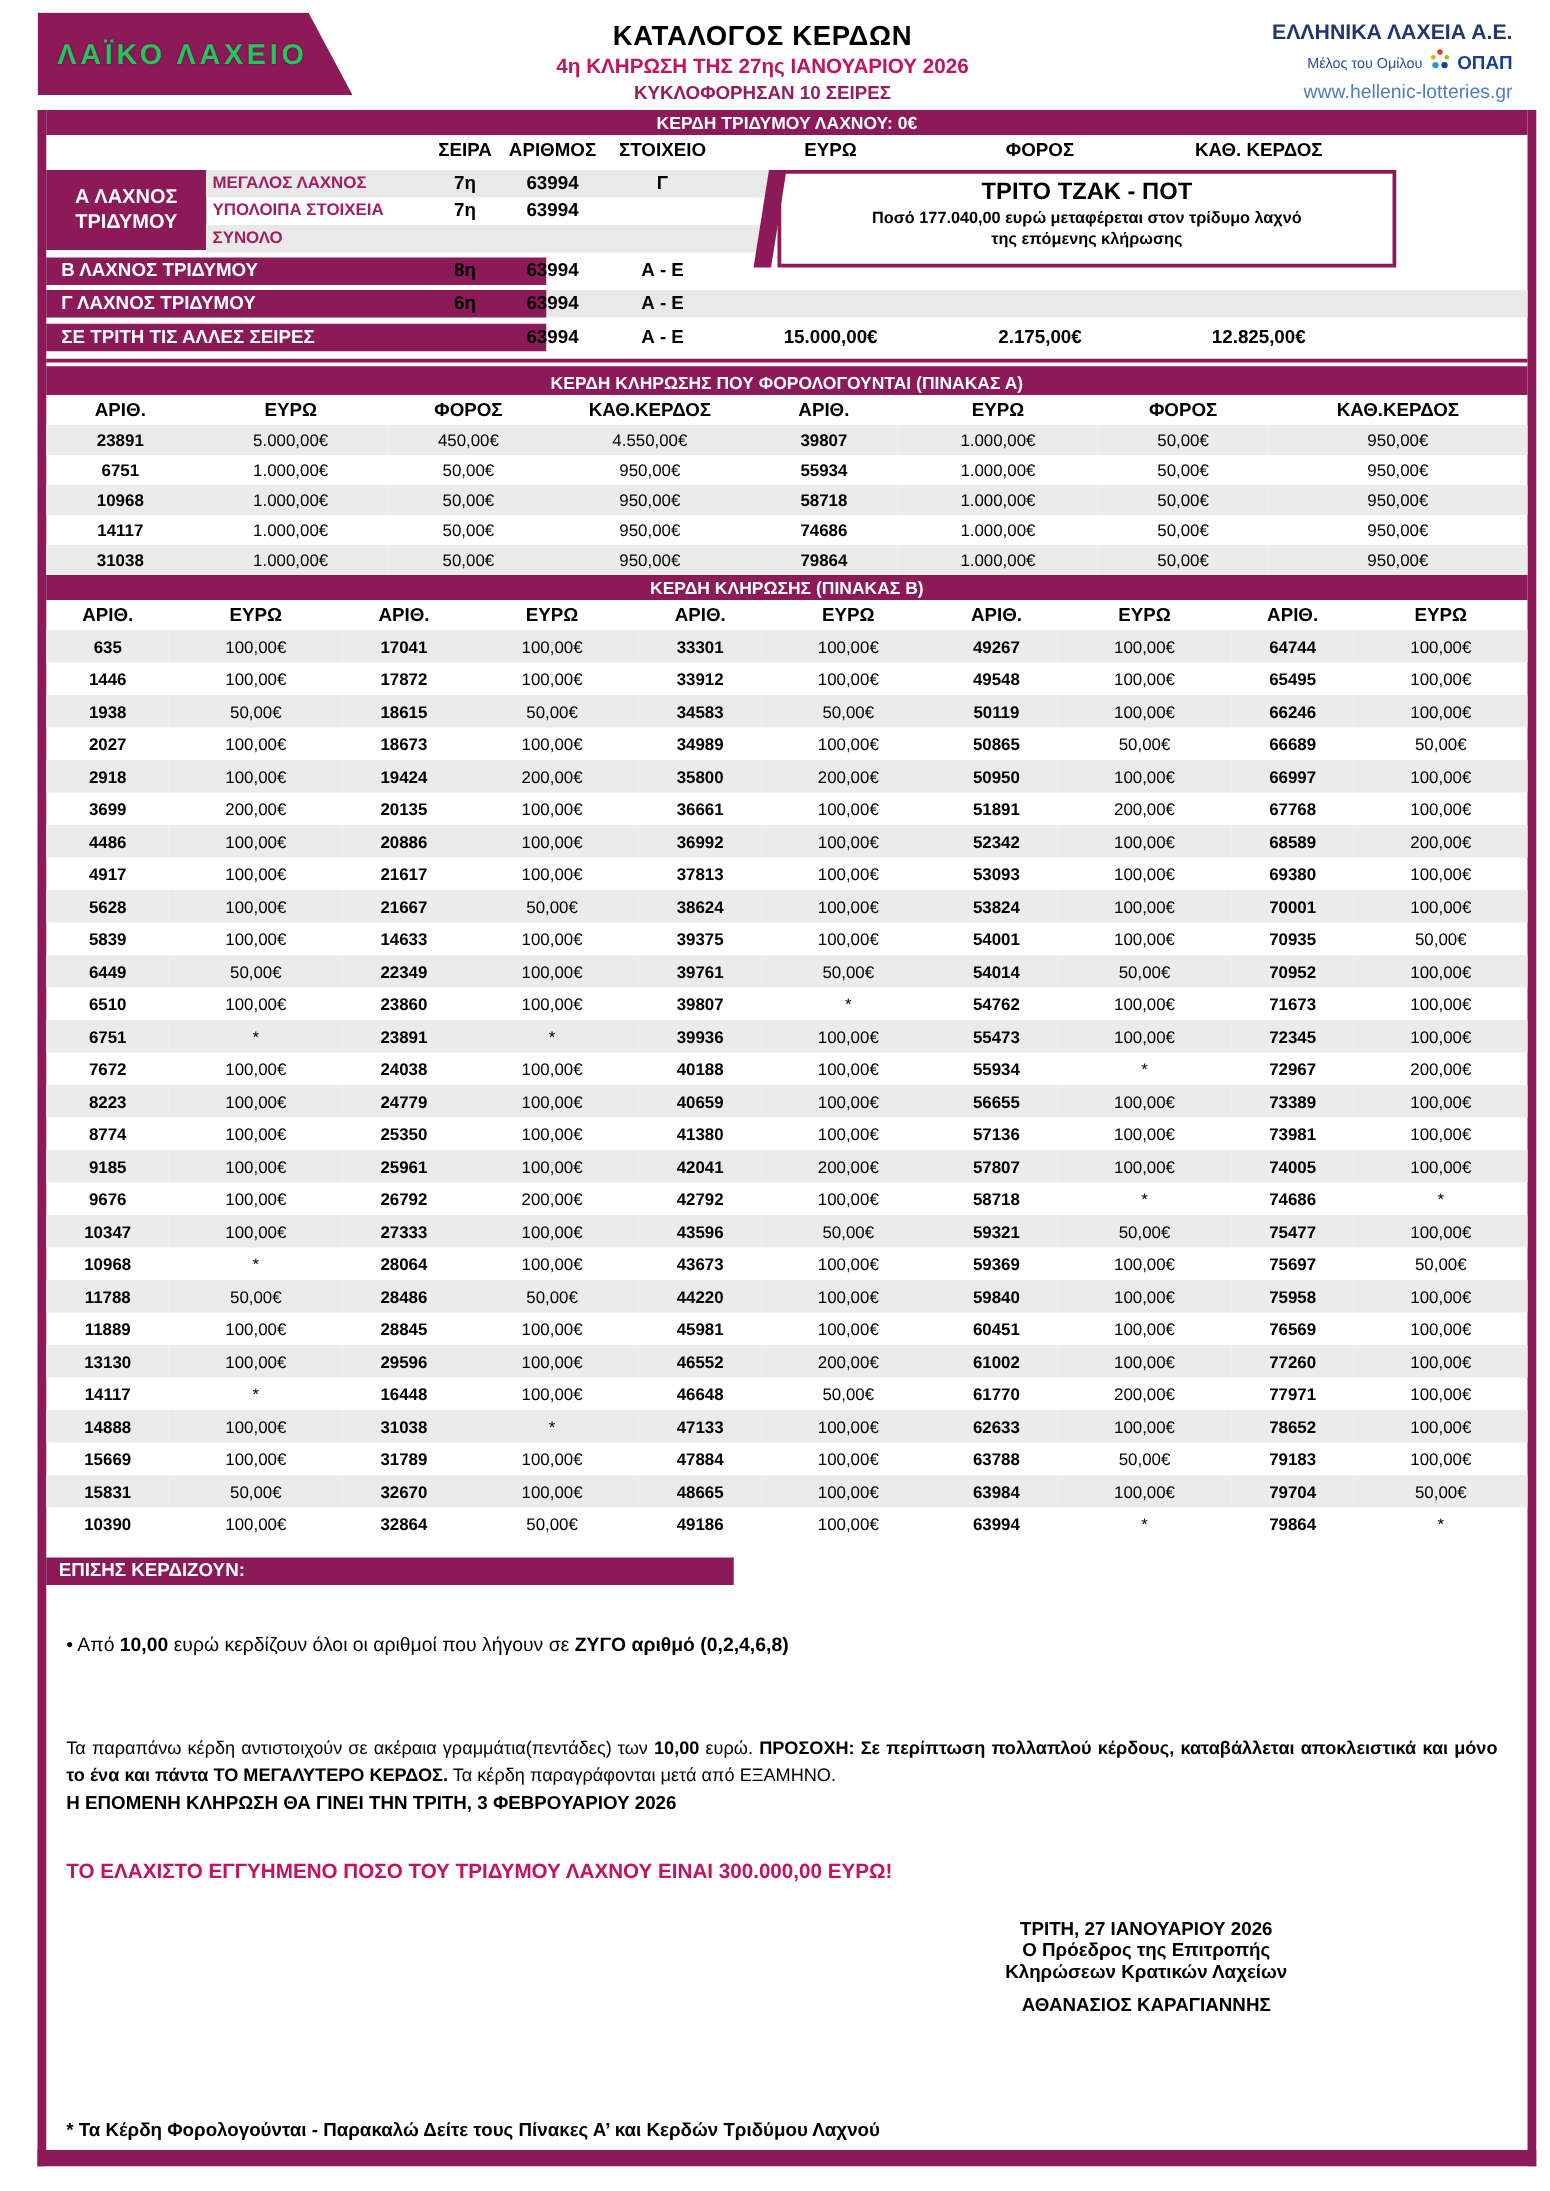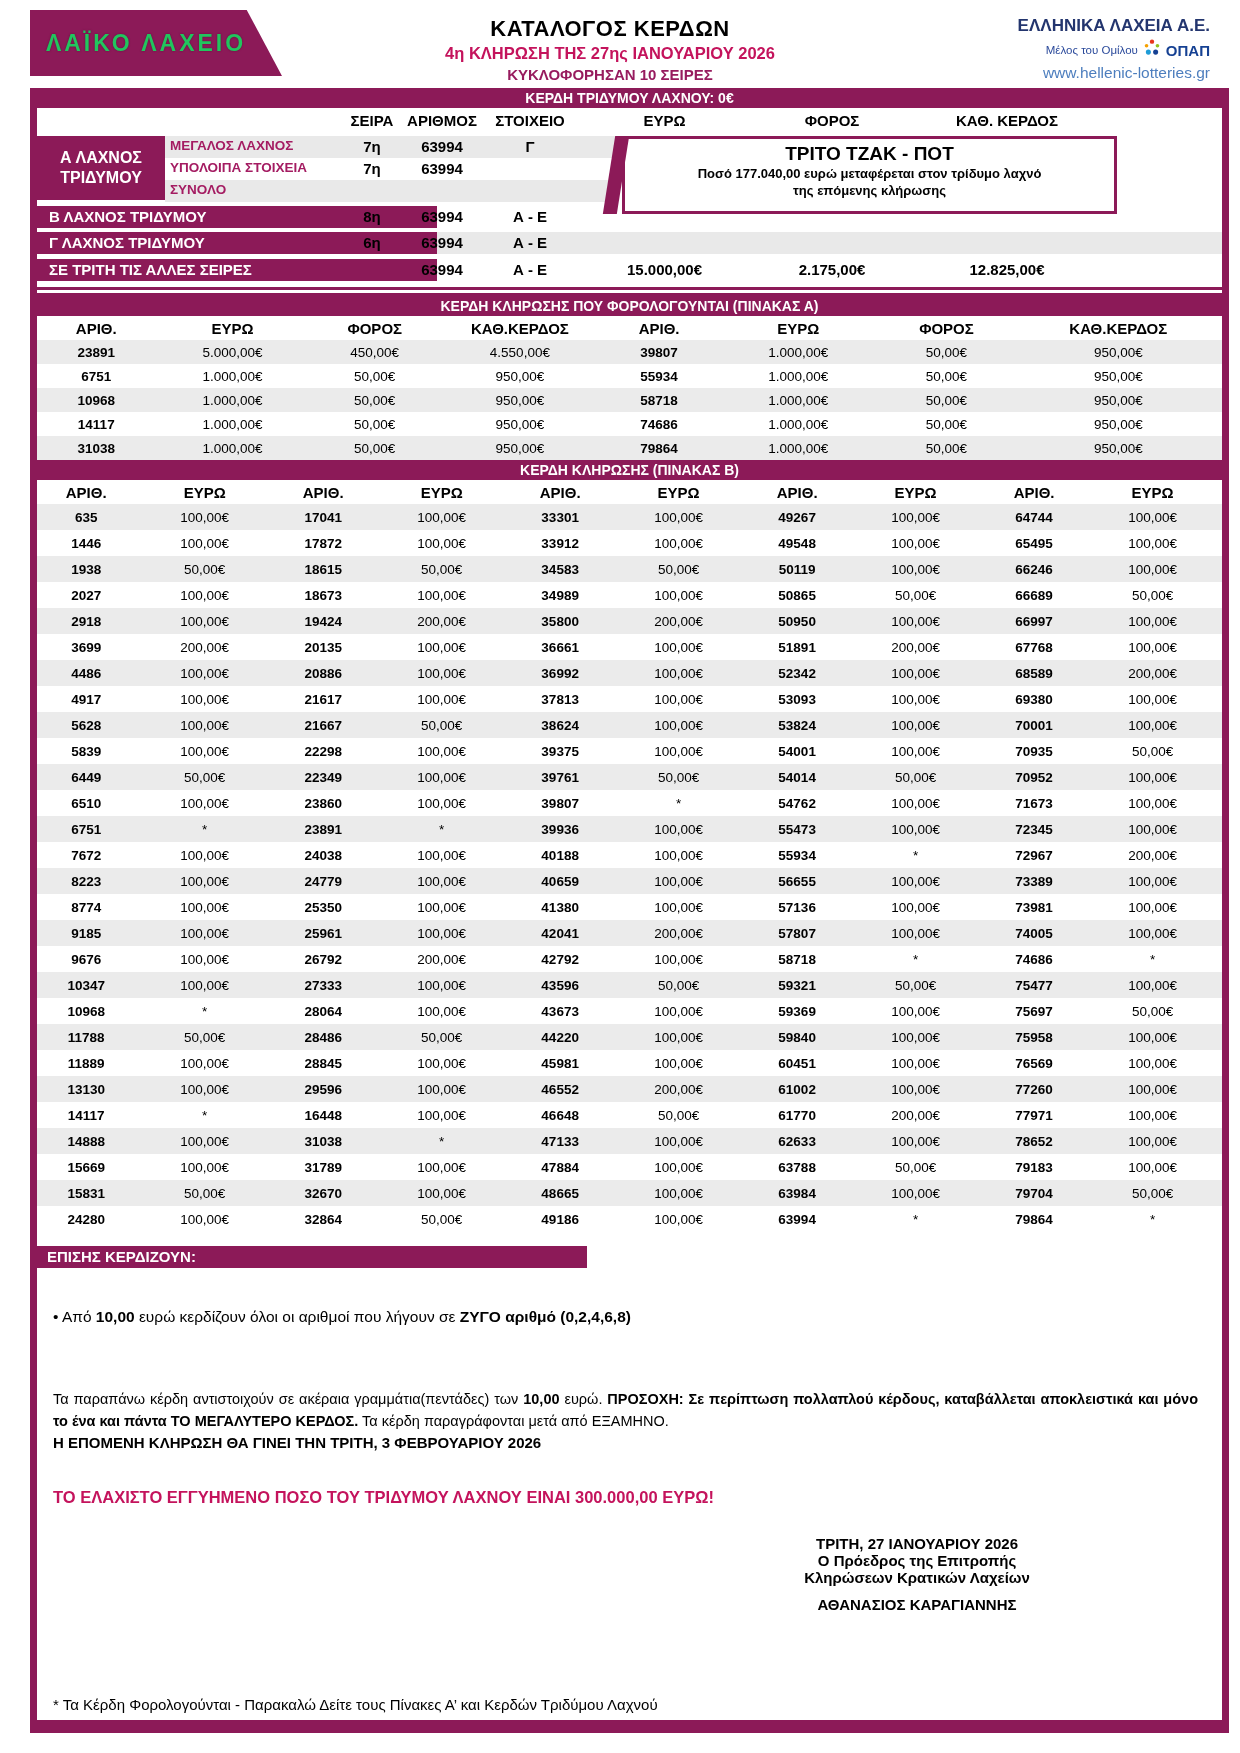--- a/index.html
+++ b/index.html
@@ -406,7 +406,7 @@
           <tr>
             <td>5839</td>
             <td>100,00€</td>
-            <td>22298</td>
+            <td>14633</td>
             <td>100,00€</td>
             <td>39375</td>
             <td>100,00€</td>

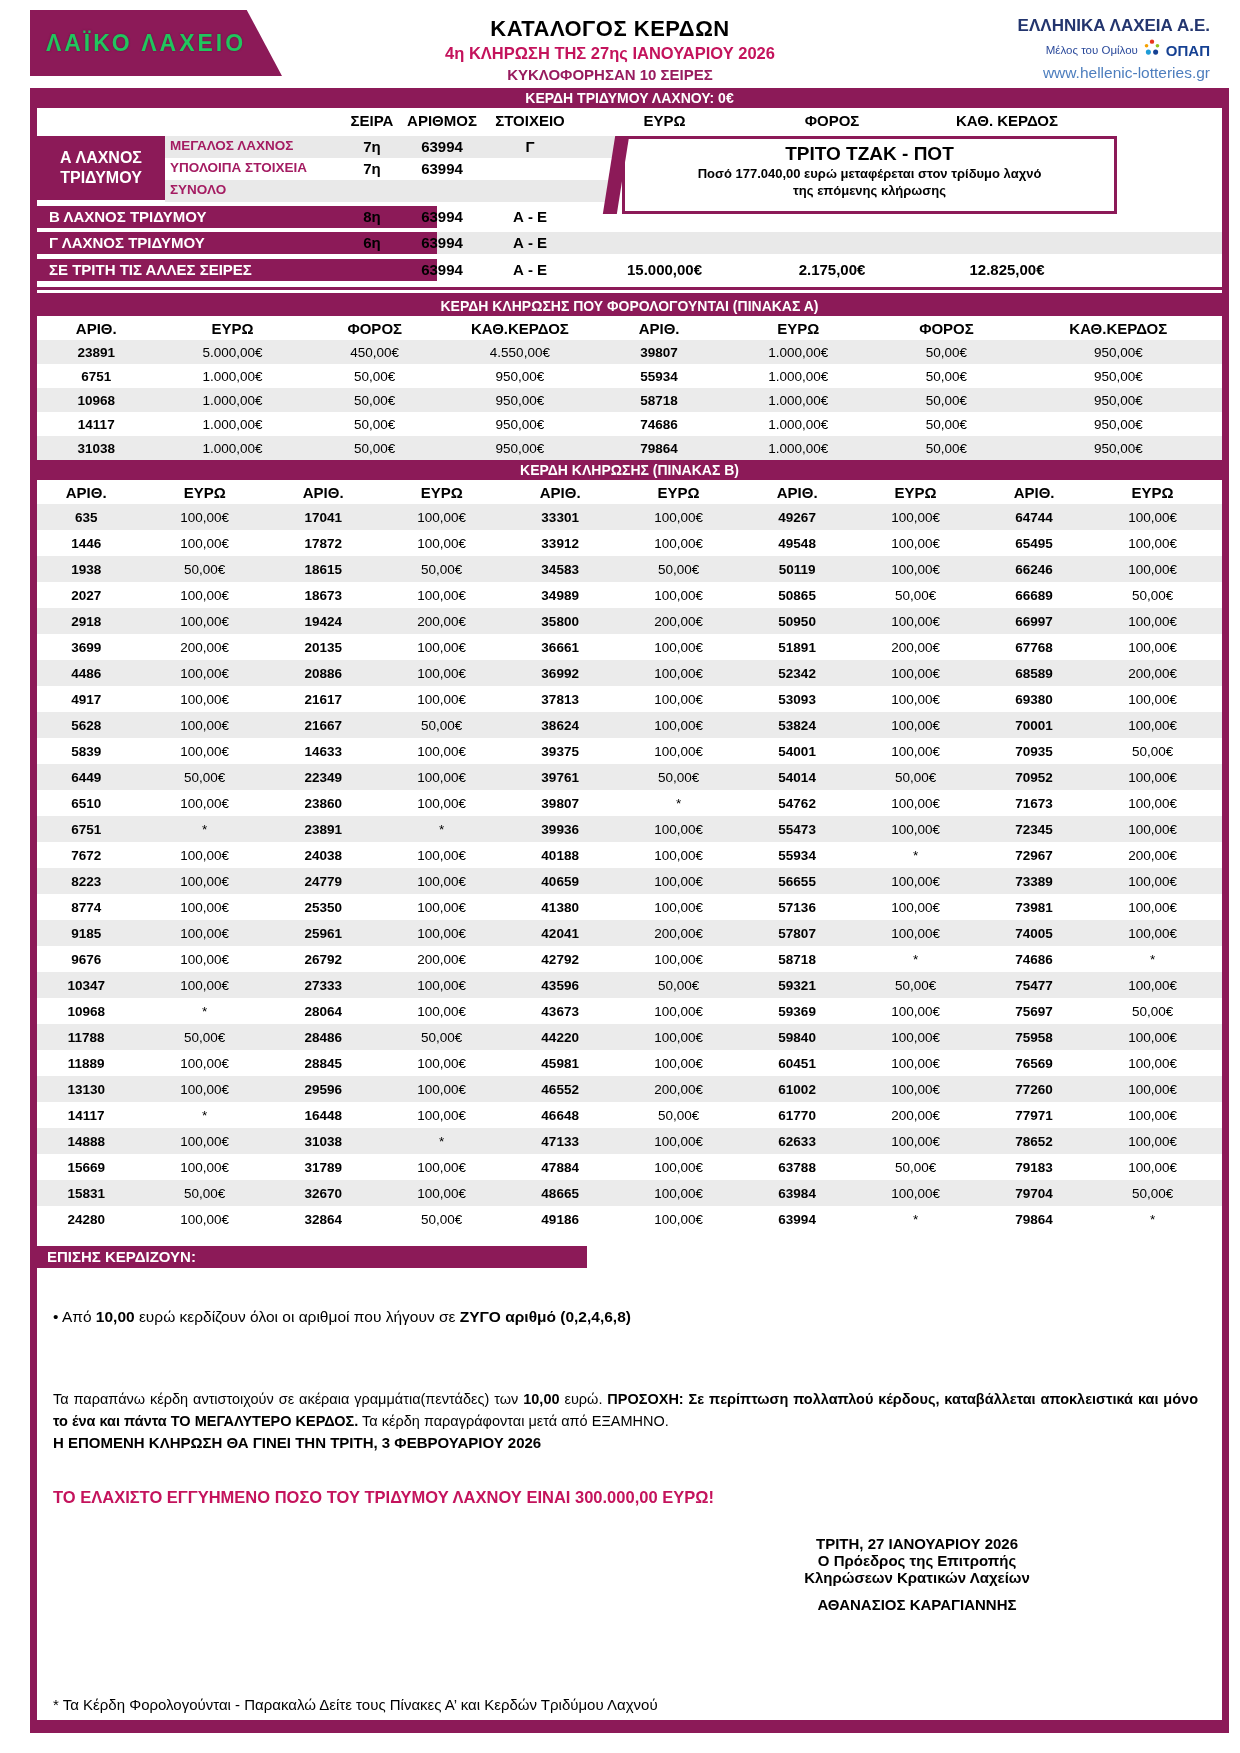--- a/index.html
+++ b/index.html
@@ -620,7 +620,7 @@
             <td>50,00€</td>
           </tr>
           <tr>
-            <td>24280</td>
+            <td>10390</td>
             <td>100,00€</td>
             <td>32864</td>
             <td>50,00€</td>

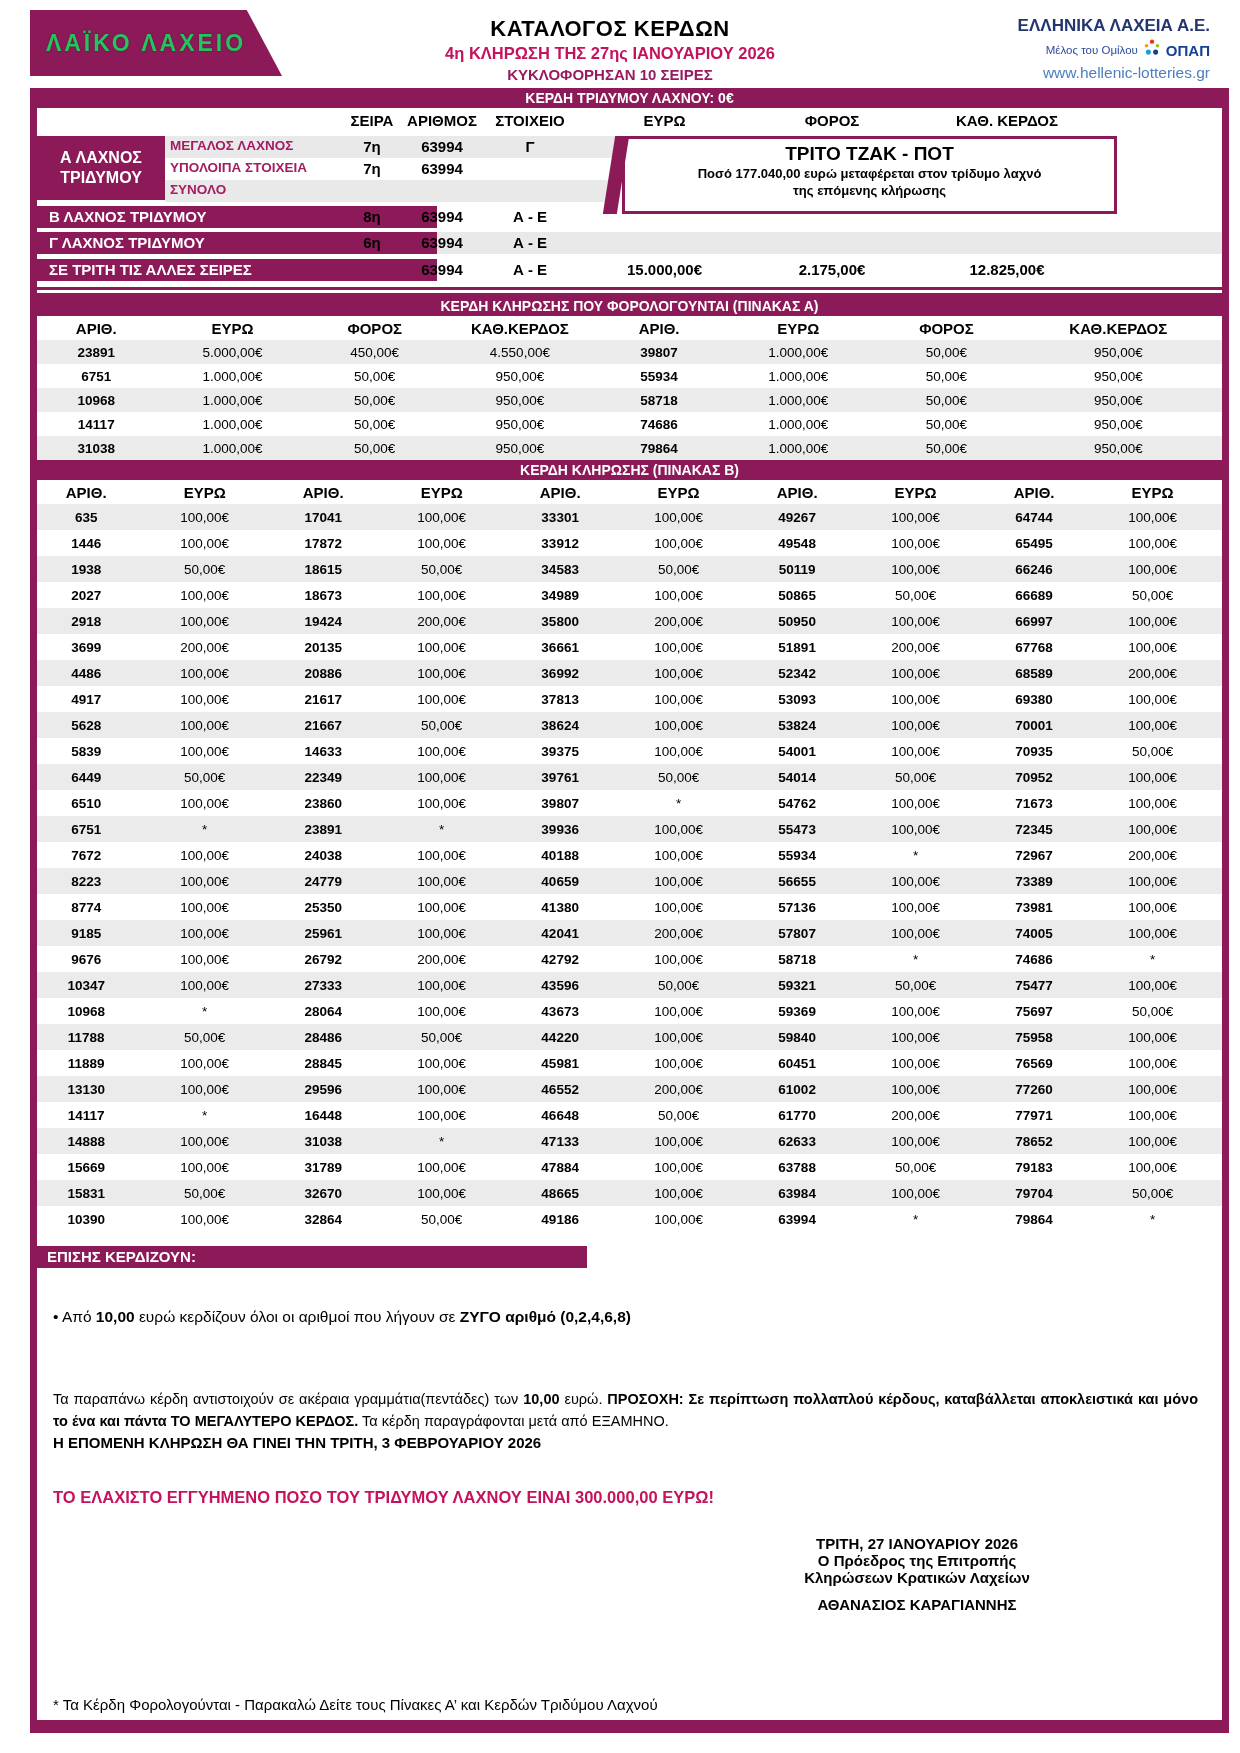--- a/index.html
+++ b/index.html
@@ -92,7 +92,7 @@
   .signature { position:absolute; left:640px; top:1447px; width:480px; text-align:center;
     font-size:15px; font-weight:bold; line-height:17px; }
   .signature .sname { margin-top:10px; }
-  .footnote { position:absolute; left:16px; top:1608px; font-size:15px; font-weight:normal; }
+  .footnote { position:absolute; left:16px; top:1608px; font-size:15px; font-weight:bold; }
 </style>
 </head>
 <body>

